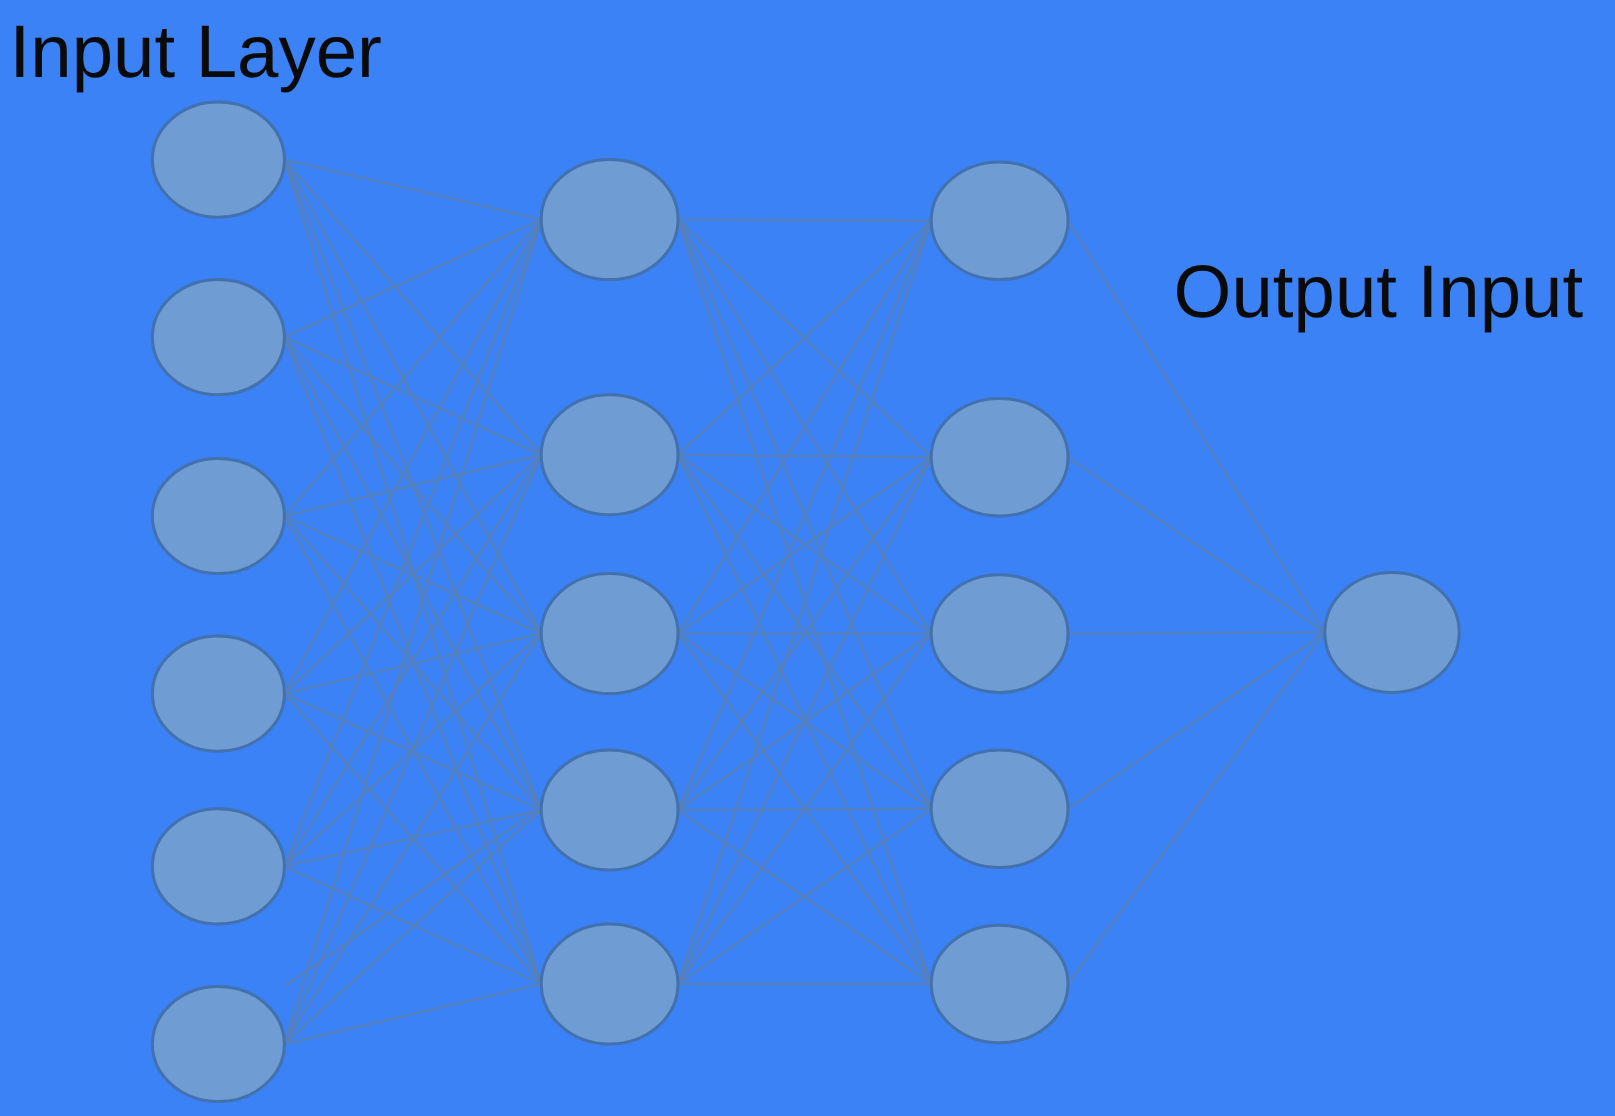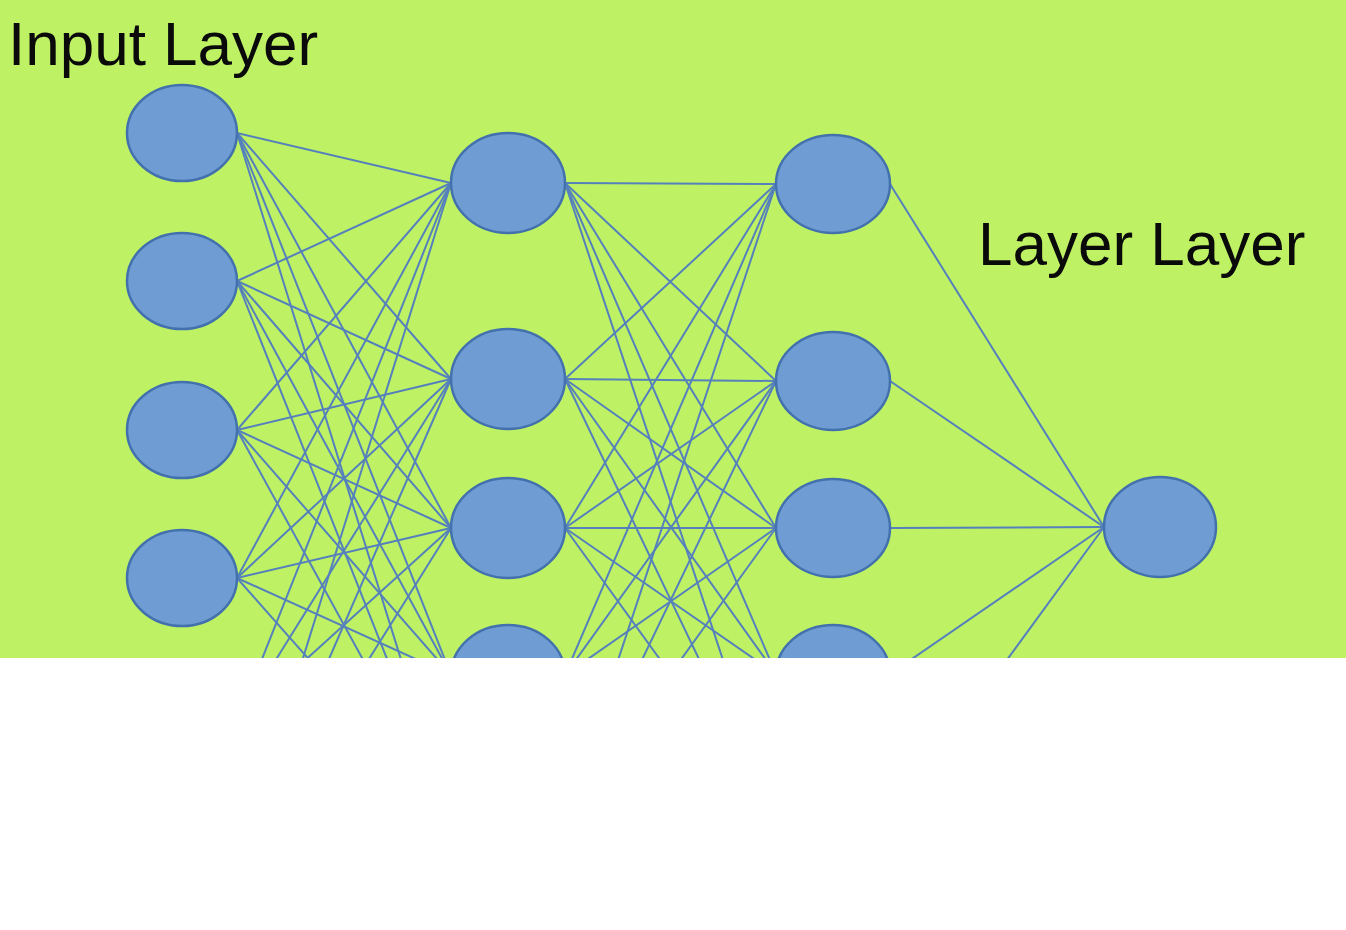--- a/index.html
+++ b/index.html
@@ -10,8 +10,8 @@
   .canvas {
     position: relative;
     width: 1346px;
-    height: 658px;
-    background: #bef264;
+    height: 930px;
+    background: #3b82f6;
     overflow: hidden;
     font-family: "Liberation Sans", sans-serif;
   }

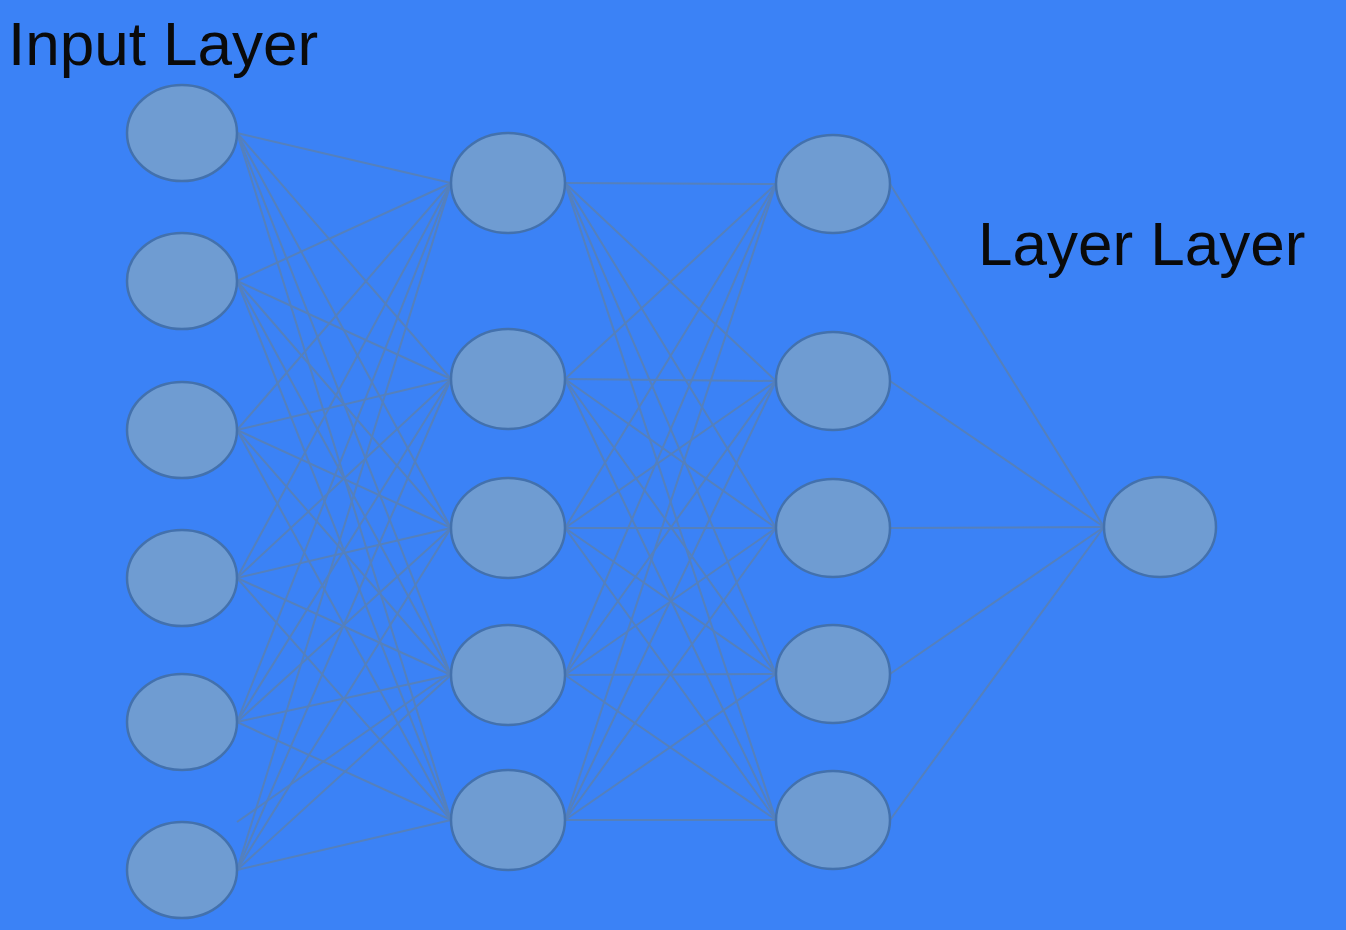--- a/index.html
+++ b/index.html
@@ -118,7 +118,7 @@
       <ellipse cx="1160" cy="527" rx="56" ry="50" fill="#6f9cd2" stroke="#4371ad" stroke-width="2.5"></ellipse>
     </svg>
   <div class="layer-label label-input">Input Layer</div>
-  <div class="layer-label label-output">Layer Layer</div>
+  <div class="layer-label label-output">Output Input</div>
 </div>
 
 </body></html>

